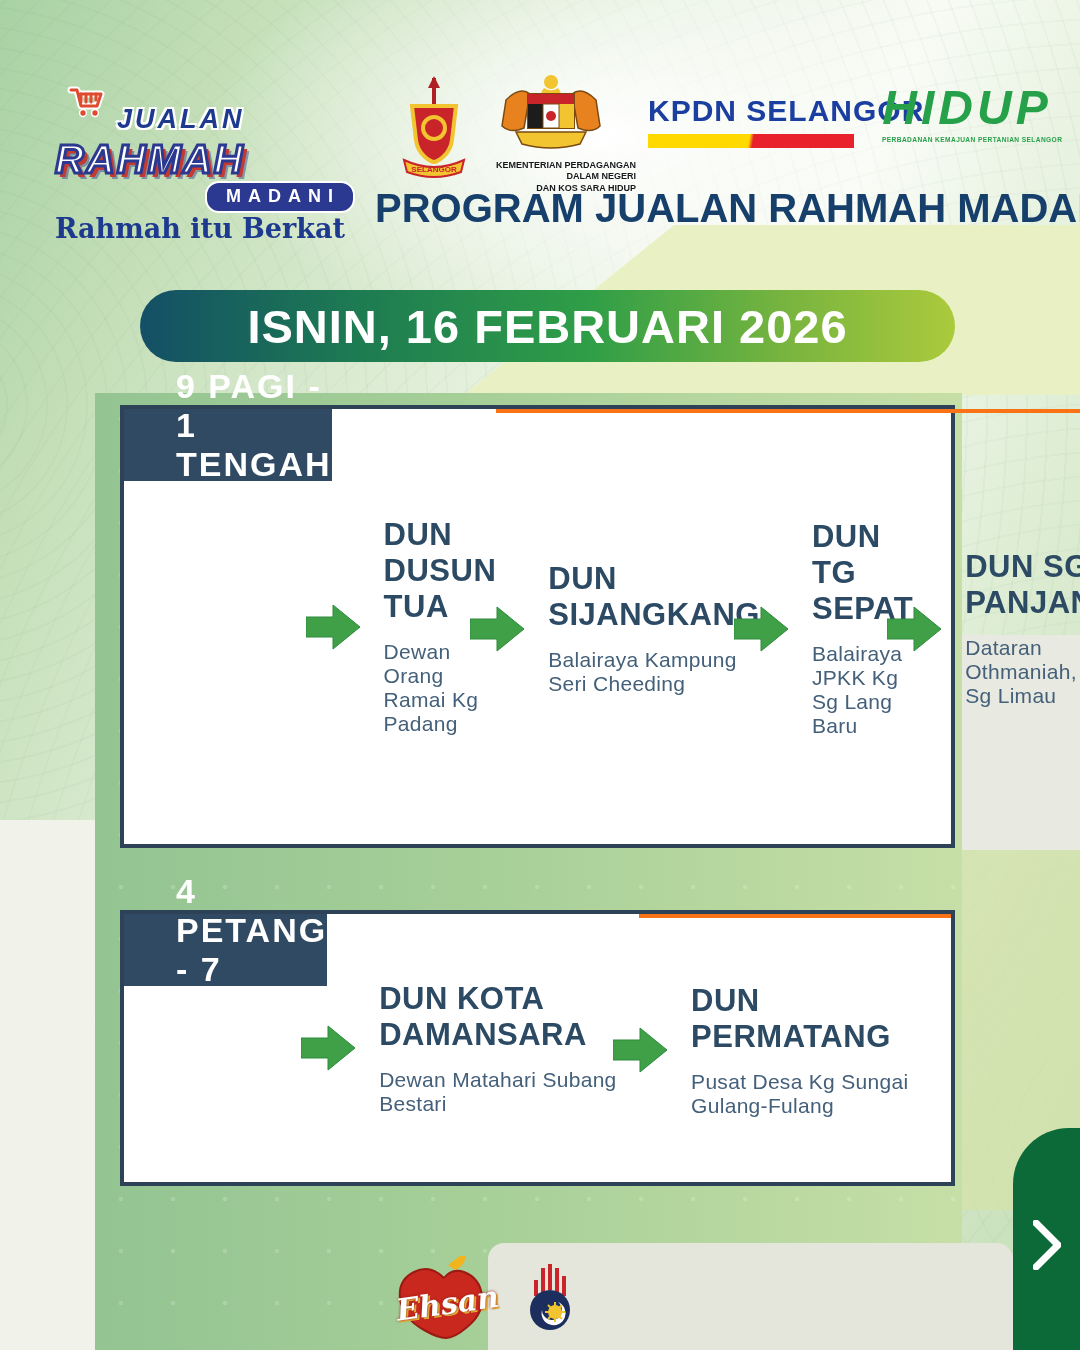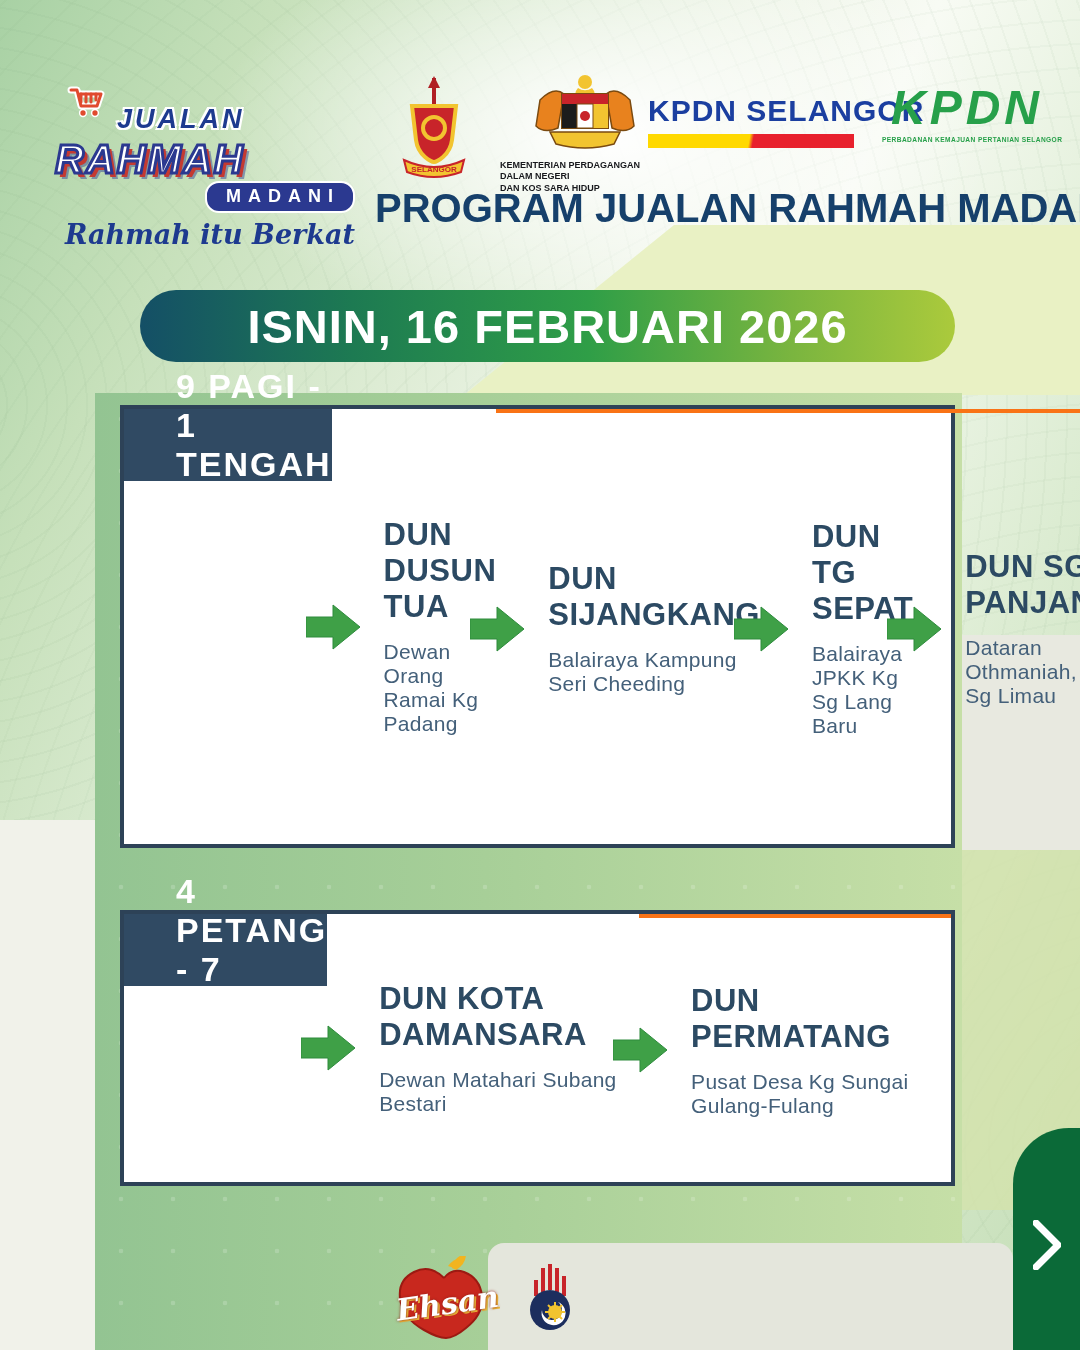--- a/index.html
+++ b/index.html
@@ -168,7 +168,7 @@
   </div>
 
   <div class="logo-pkps">
-    <div class="pkps-text">KPDN</div>
+    <div class="pkps-text">HIDUP</div>
     <div class="pkps-tagline">PERBADANAN KEMAJUAN PERTANIAN SELANGOR</div>
   </div>
 

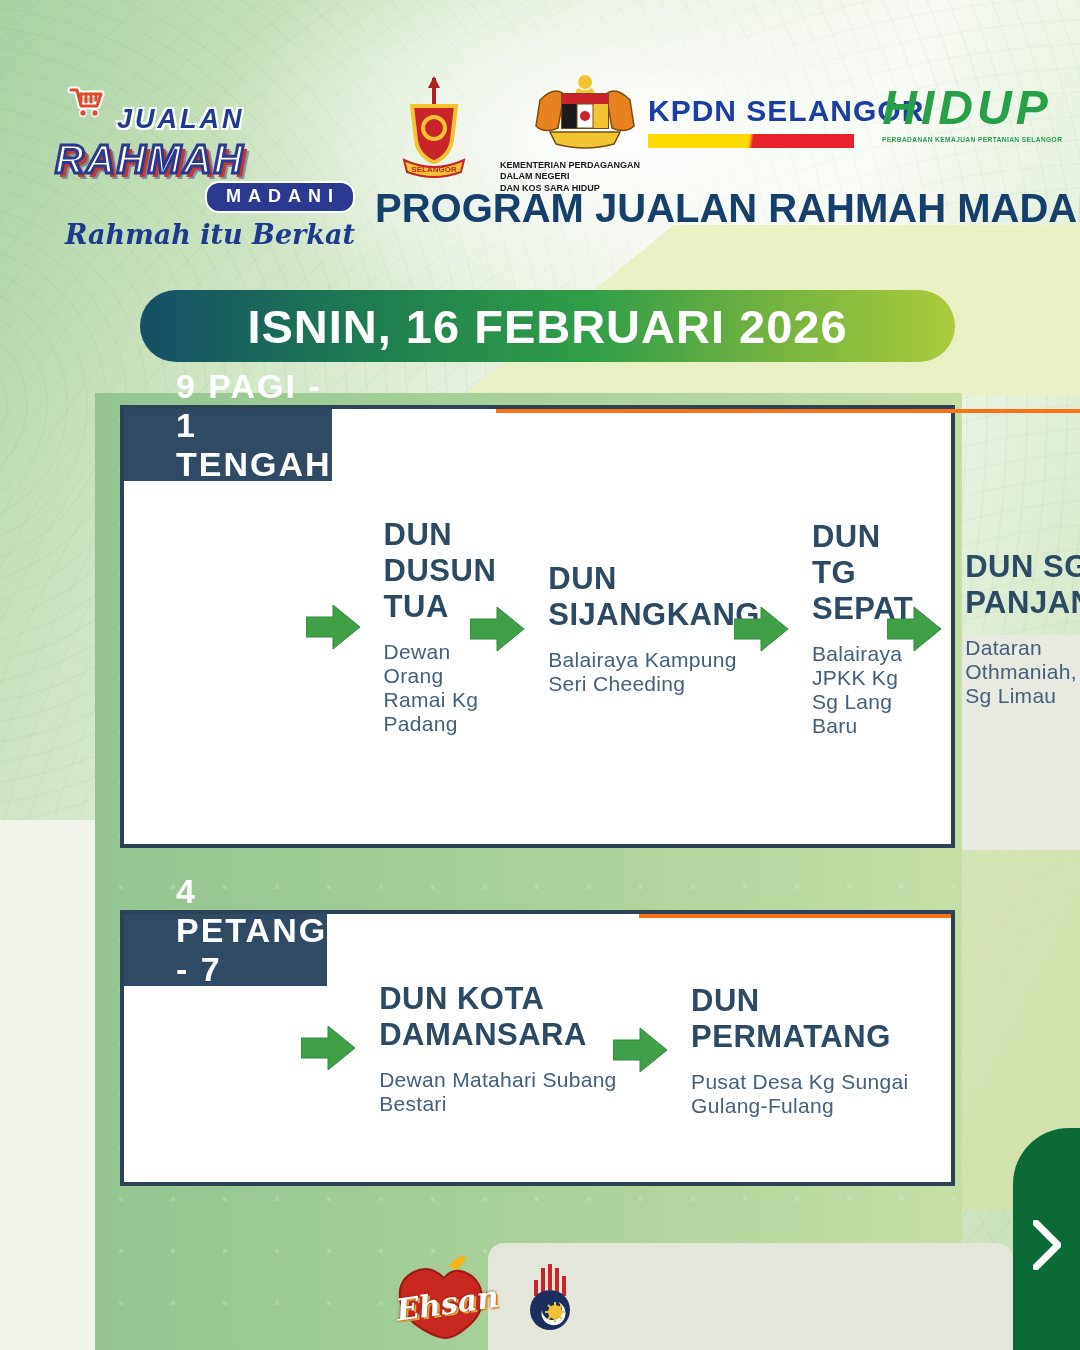--- a/index.html
+++ b/index.html
@@ -46,7 +46,7 @@
 
   
   .logo-selangor { position:absolute; left:398px; top:76px; width:72px; height:112px; }
-  .logo-crest-caption { position:absolute; left:500px; top:72px; width:170px; text-align:left; }
+  .logo-crest-caption { position:absolute; left:466px; top:72px; width:170px; text-align:right; }
   .logo-jata { display:block; margin:0 auto; }
   .ministry-caption { margin-top:2px; font-size:9px; font-weight:bold; color:#17181c; line-height:1.25; }
   .logo-kpdn { position:absolute; left:648px; top:94px; width:210px; }

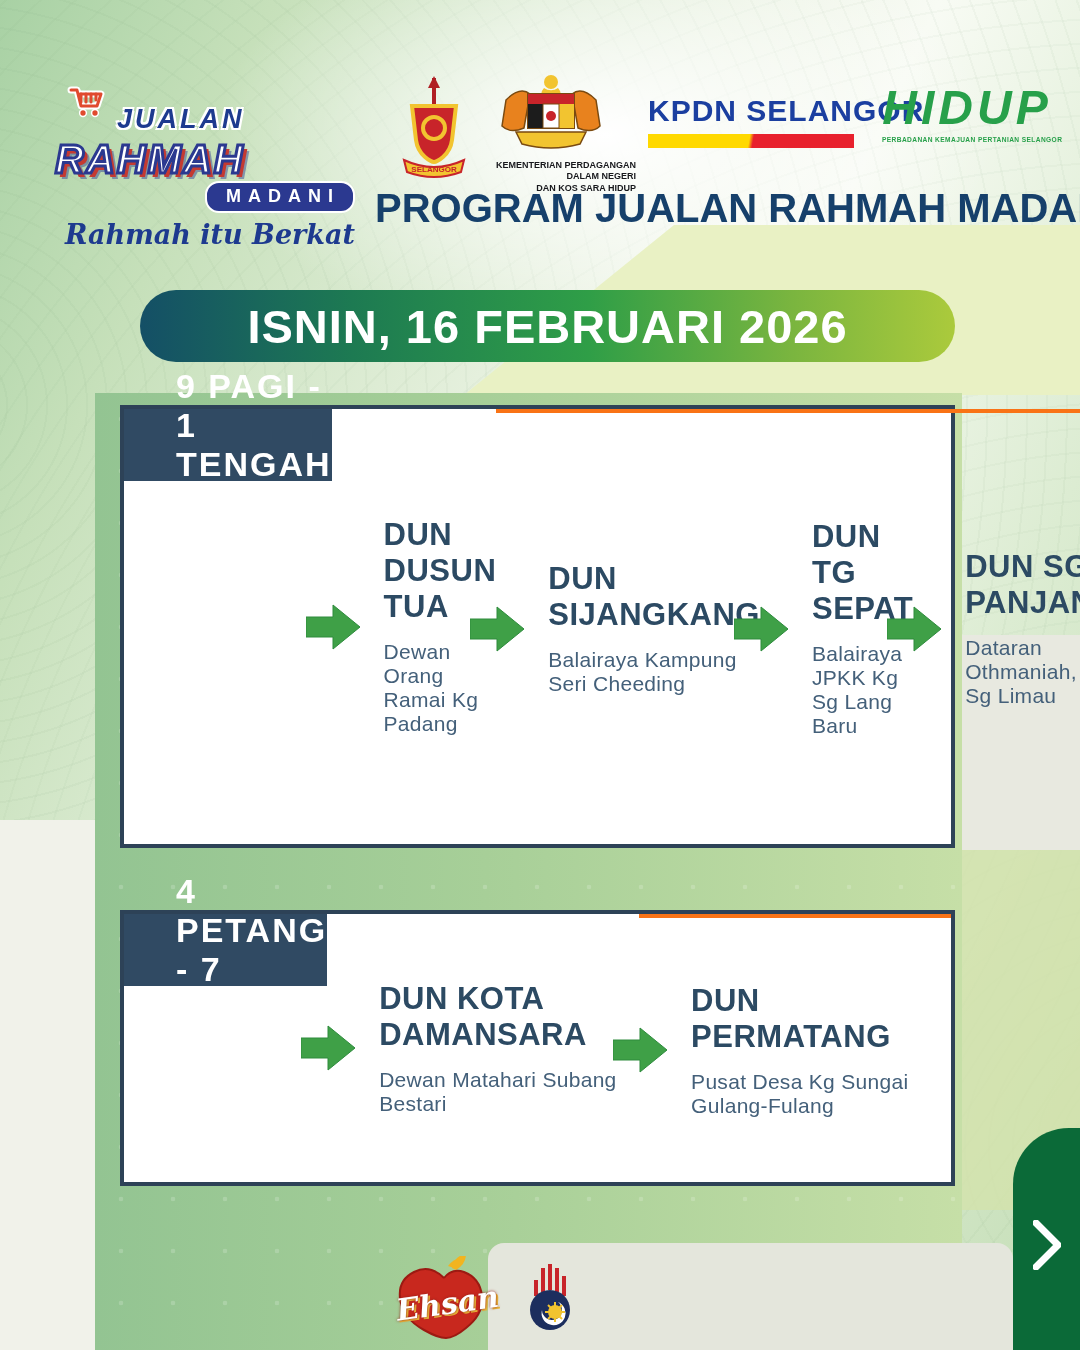--- a/index.html
+++ b/index.html
@@ -41,8 +41,8 @@
   .madani-pill { display:block; width:150px; margin:2px 0 0 150px; background:#2b3990; color:#fff;
     font-size:18px; font-weight:bold; letter-spacing:7px; text-align:center; padding:3px 0 4px 6px;
     border-radius:14px; border:2px solid #fff; box-sizing:border-box; }
-  .brand-tagline { margin-top:6px; text-align:center; font-family:"DejaVu Serif","Liberation Serif",serif;
-    font-style:italic; font-weight:bold; font-size:27px; color:#1d3a8f; }
+  .brand-tagline { margin-top:0; text-align:left; font-family:"DejaVu Serif","Liberation Serif",serif;
+    font-weight:bold; font-size:27px; color:#1d3a8f; }
 
   
   .logo-selangor { position:absolute; left:398px; top:76px; width:72px; height:112px; }

